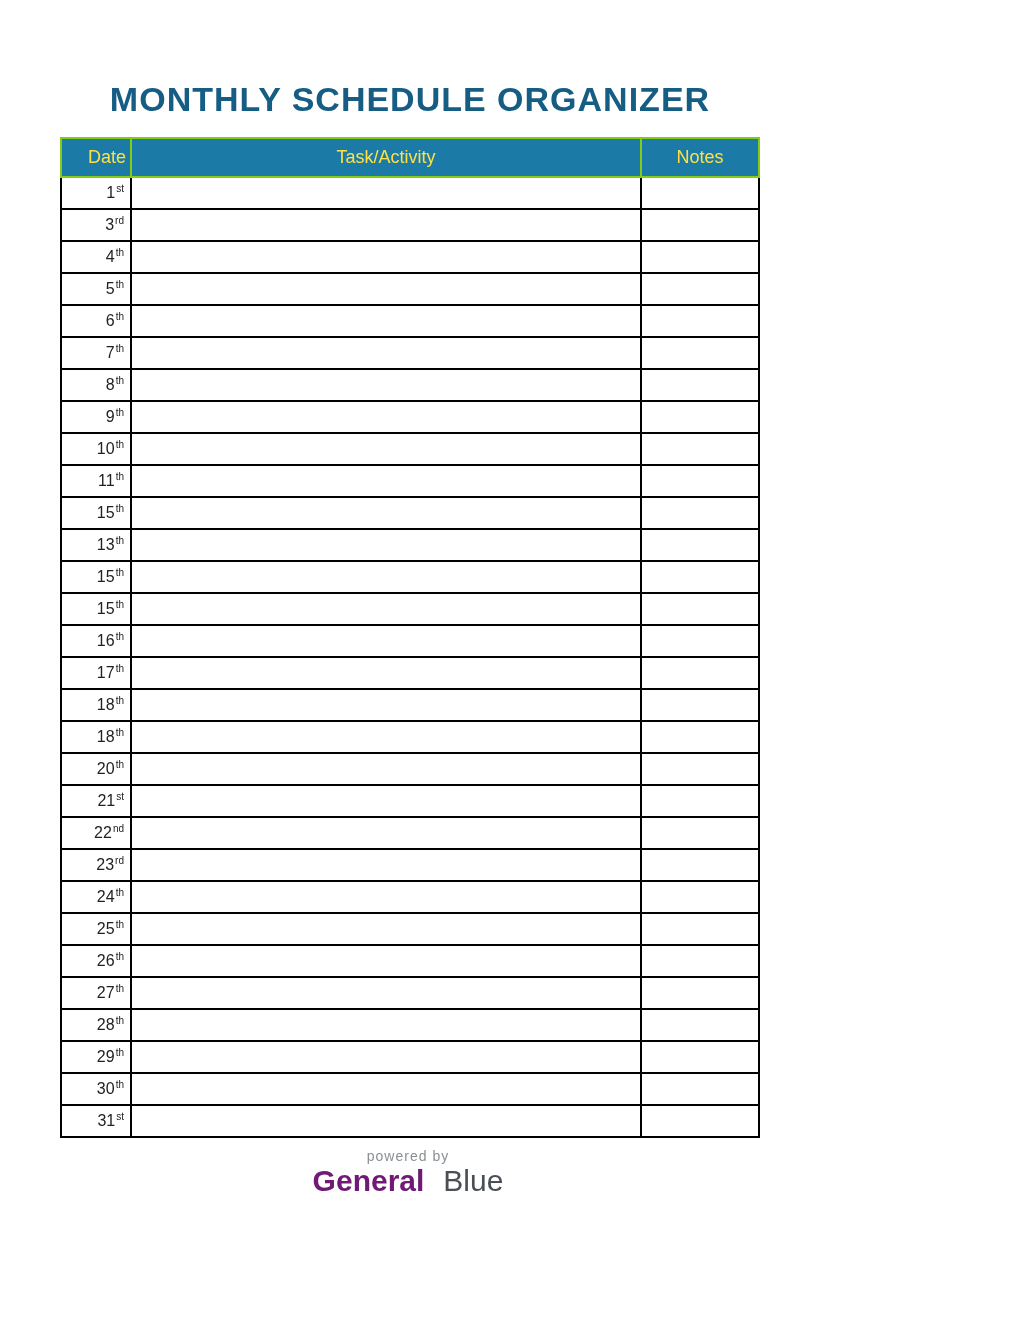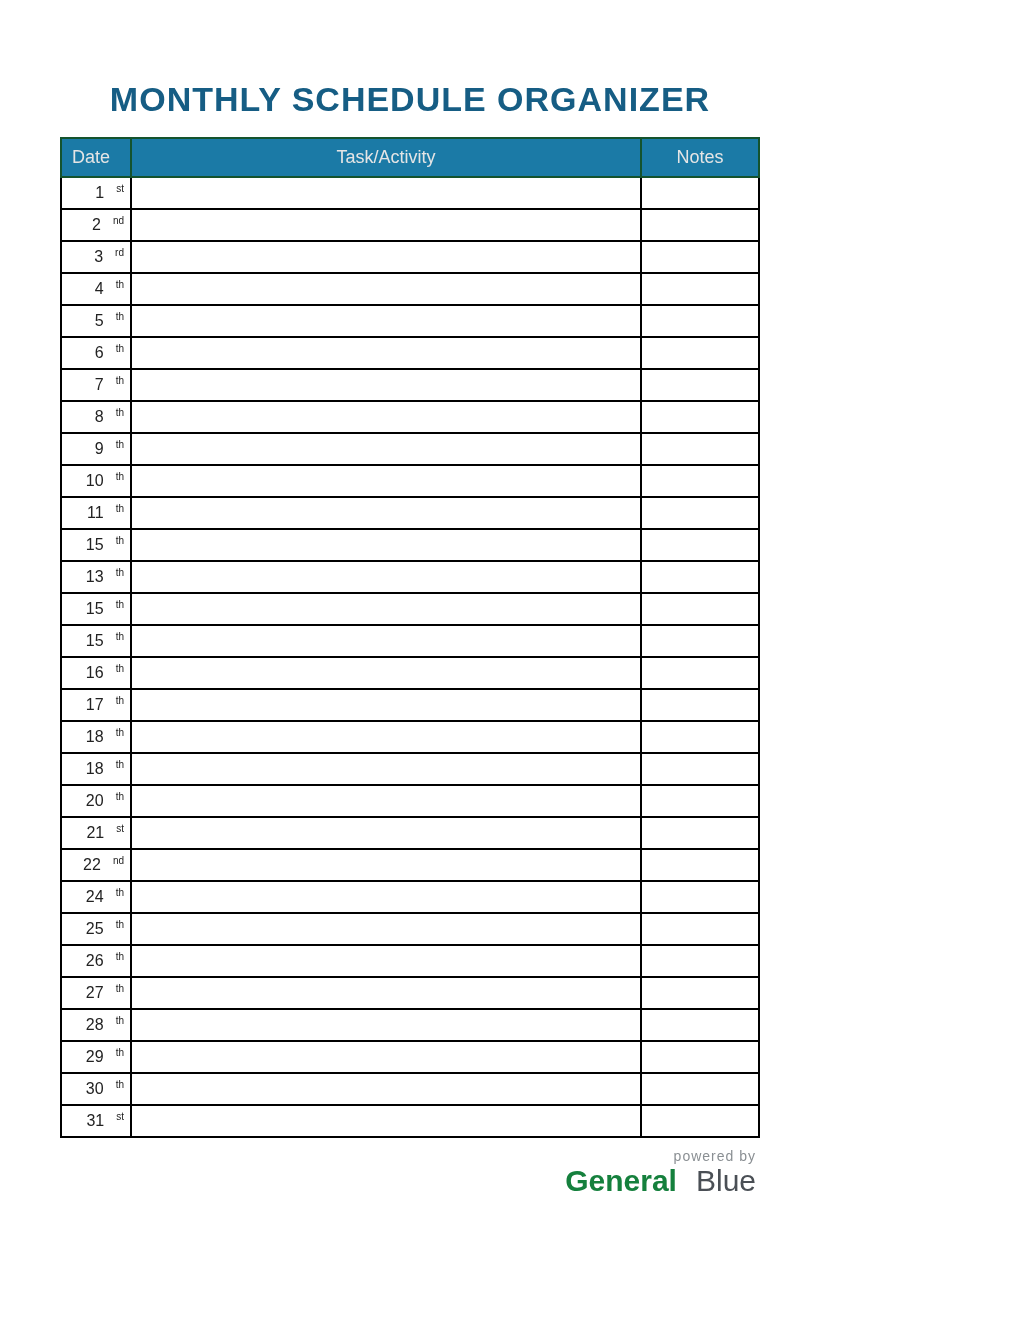--- a/index.html
+++ b/index.html
@@ -30,11 +30,11 @@
   }
   table.schedule thead th {
     background: #1b7aa6;
-    color: #e5e5e5;
+    color: #fde047;
     font-weight: 400;
     font-size: 18px;
-    padding: 8px 10px;
-    border: 2px solid #14532d;
+    padding: 8px 26px;
+    border: 2px solid #84cc16;
     text-align: center;
   }
   table.schedule thead th.date-h { text-align: left; }

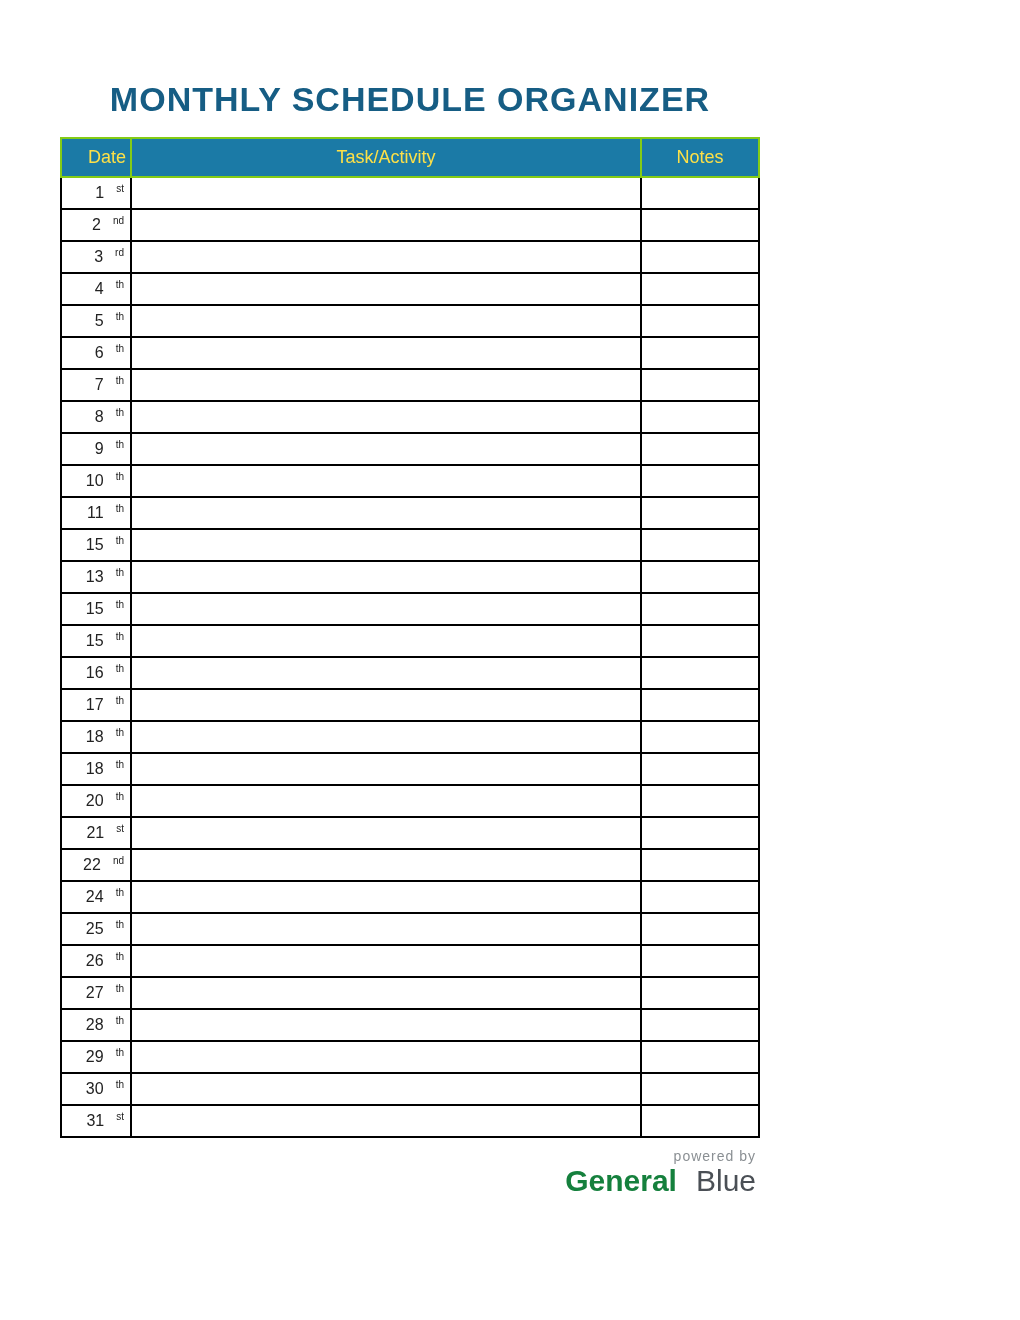--- a/index.html
+++ b/index.html
@@ -54,7 +54,7 @@
   table.schedule td.date-cell sup {
     font-size: 10px;
     vertical-align: super;
-    margin-left: 12px;
+    margin-left: 1px;
   }
   col.c-date  { width: 70px; }
   col.c-task  { width: 510px; }

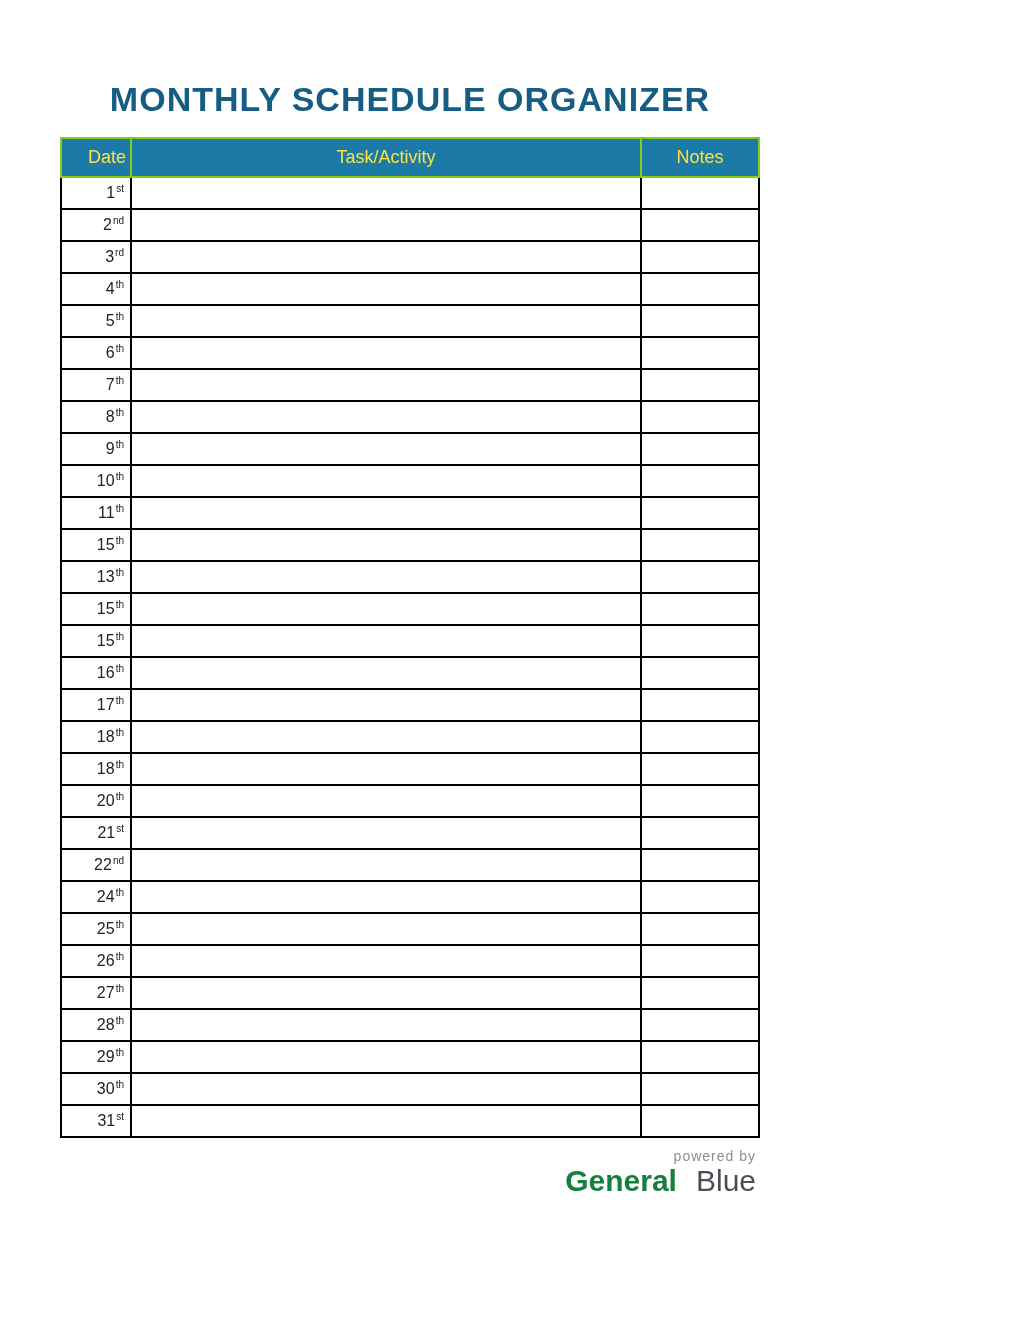--- a/index.html
+++ b/index.html
@@ -106,11 +106,6 @@
           <td></td>
         </tr>
         <tr>
-          <td class="date-cell"><span>2</span><sup>nd</sup></td>
-          <td></td>
-          <td></td>
-        </tr>
-        <tr>
           <td class="date-cell"><span>3</span><sup>rd</sup></td>
           <td></td>
           <td></td>

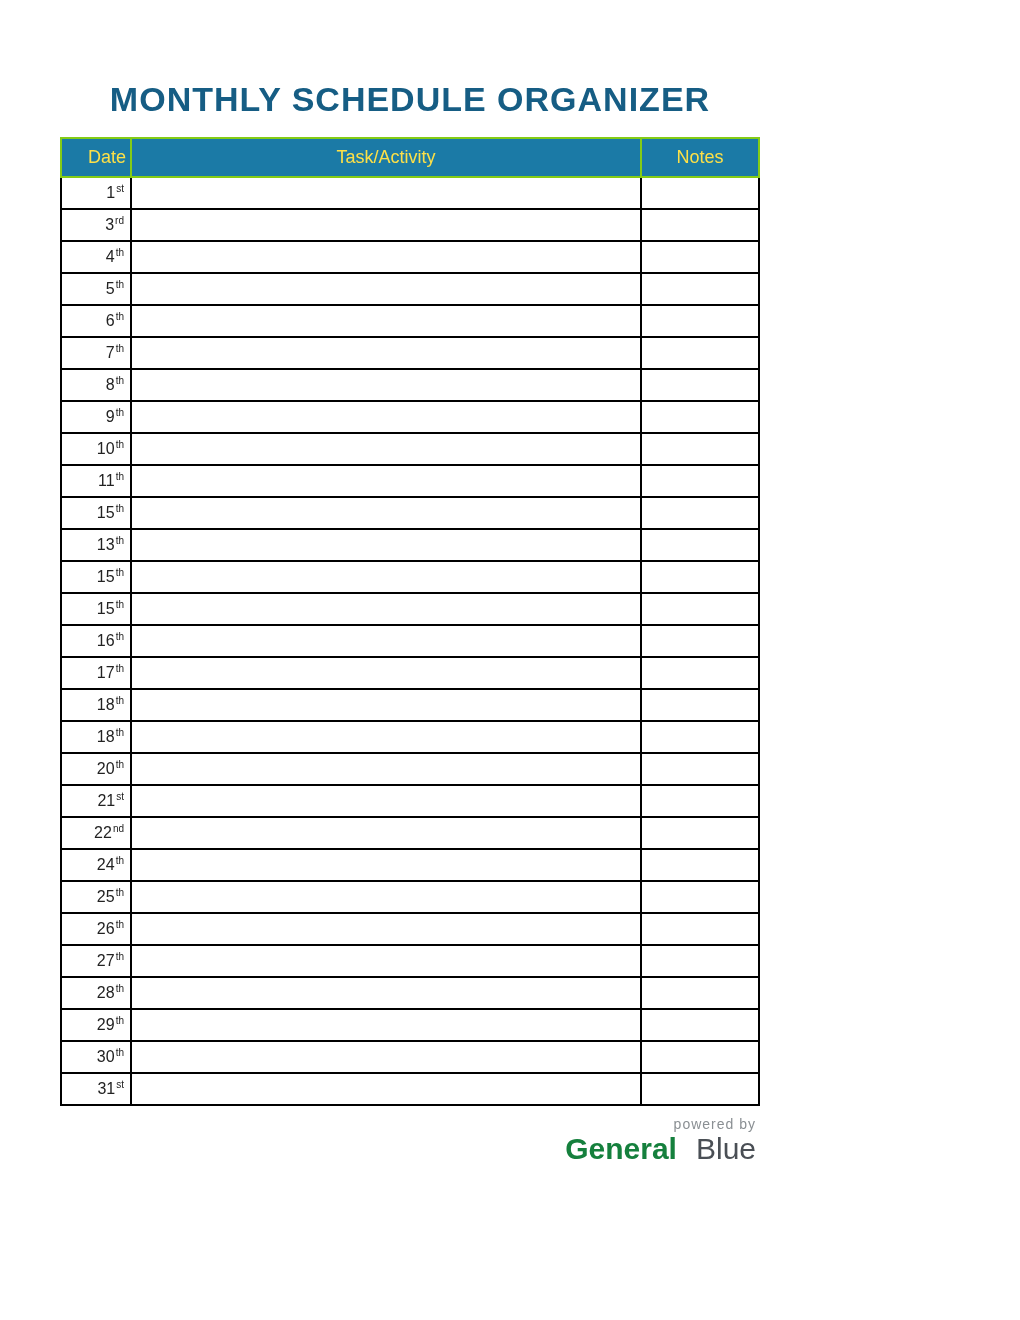--- a/index.html
+++ b/index.html
@@ -206,6 +206,11 @@
           <td></td>
         </tr>
         <tr>
+          <td class="date-cell"><span>23</span><sup>rd</sup></td>
+          <td></td>
+          <td></td>
+        </tr>
+        <tr>
           <td class="date-cell"><span>24</span><sup>th</sup></td>
           <td></td>
           <td></td>

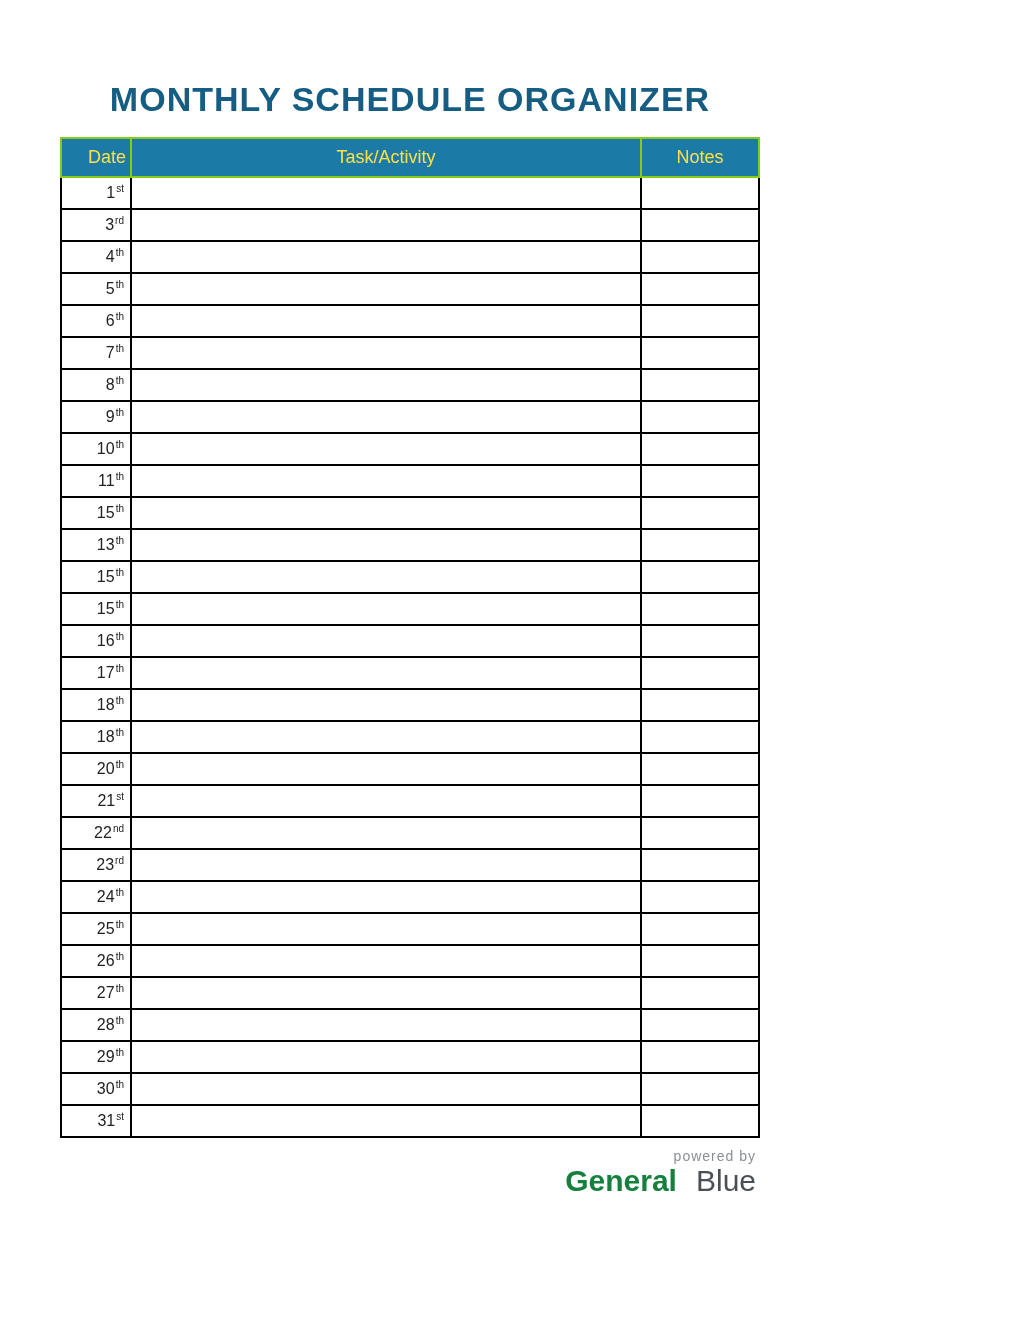--- a/index.html
+++ b/index.html
@@ -62,7 +62,7 @@
 
   .footer {
     margin-top: 10px;
-    text-align: right;
+    text-align: center;
     padding-right: 4px;
   }
   .powered {

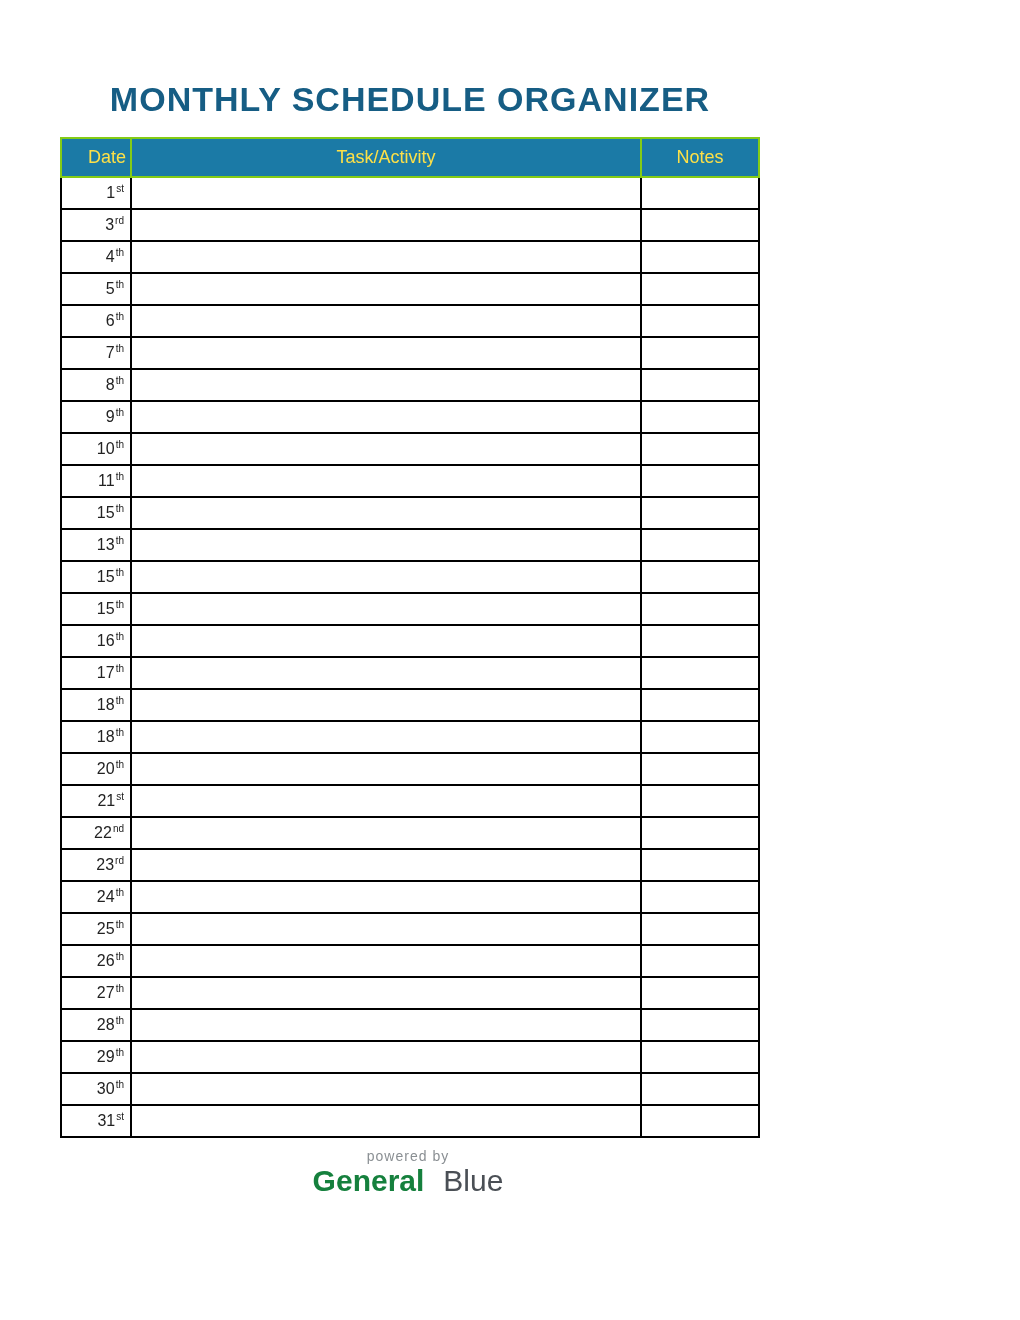--- a/index.html
+++ b/index.html
@@ -76,7 +76,7 @@
     line-height: 1;
     margin-top: 2px;
   }
-  .brand .g1 { color: #15803d; font-weight: 600; }
+  .brand .g1 { color: #701a75; font-weight: 600; }
   .brand .g2 { color: #4a4f55; font-weight: 400; margin-left: 19px; }
 </style>
 </head>

